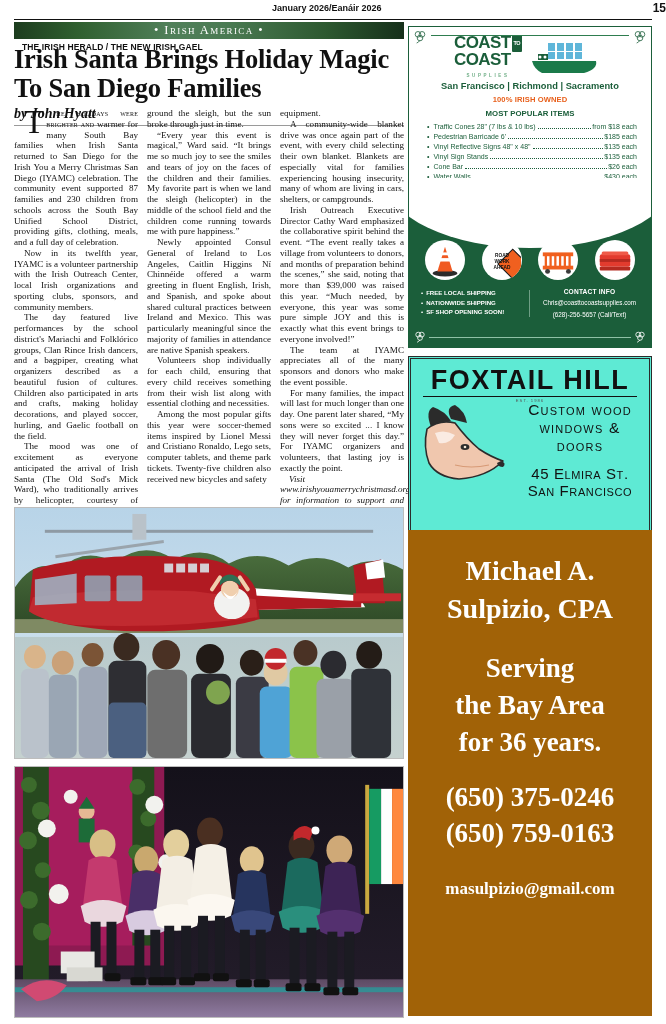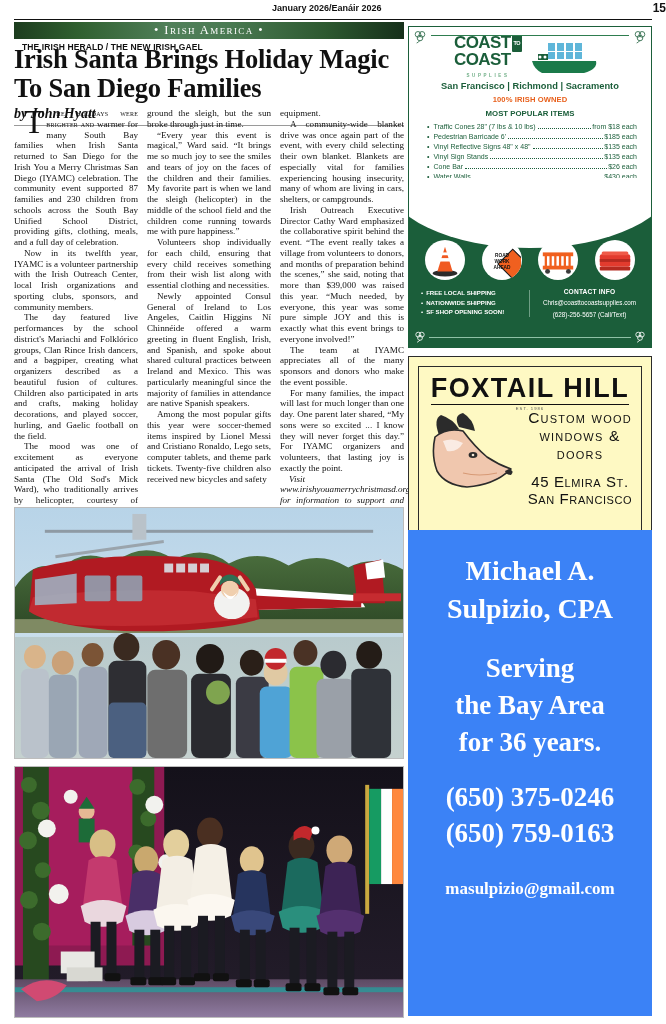--- a/index.html
+++ b/index.html
@@ -328,8 +328,8 @@
   <div class="col">
     <p class="noindent">ground the sleigh, but the sun broke through just in time.</p>
     <p>“Every year this event is magical,” Ward said. “It brings me so much joy to see the smiles and tears of joy on the faces of the children and their families. My favorite part is when we land the sleigh (helicopter) in the middle of the school field and the children come running towards me with pure happiness.”</p>
+    <p>Newly appointed Consul General of Ireland to Los Angeles, Caitlin Higgins Ní Chinnéide offered a warm greeting in fluent English, Irish, and Spanish, and spoke about shared cultural practices between Ireland and Mexico. This was particularly meaningful since the majority of families in attendance are native Spanish speakers.</p>
     <p>Volunteers shop individually for each child, ensuring that every child receives something from their wish list along with essential clothing and necessities.</p>
-    <p>Newly appointed Consul General of Ireland to Los Angeles, Caitlin Higgins Ní Chinnéide offered a warm greeting in fluent English, Irish, and Spanish, and spoke about shared cultural practices between Ireland and Mexico. This was particularly meaningful since the majority of families in attendance are native Spanish speakers.</p>
     <p>Among the most popular gifts this year were soccer-themed items inspired by Lionel Messi and Cristiano Ronaldo, Lego sets, computer tablets, and theme park tickets. Twenty-five children also received new bicycles and safety</p>
   </div>
 

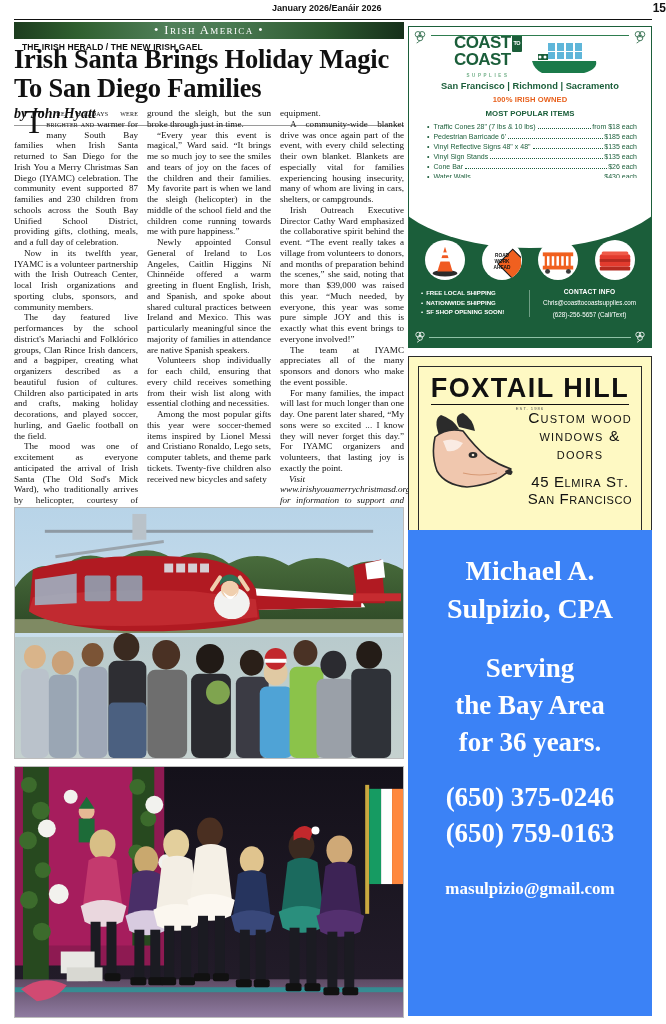--- a/index.html
+++ b/index.html
@@ -237,7 +237,7 @@
   
   .ad-foxtail {
     position:absolute; left:408px; top:356px; width:244px; height:204px;
-    background:#fef9c3; border:1px solid #2b2b2b; padding:9px;
+    background:#5eead4; border:1px solid #2b2b2b; padding:1px;
   }
   .fox-inner { border:1px solid #2b2b2b; width:100%; height:100%; position:relative; overflow:hidden; }
   .fox-title {

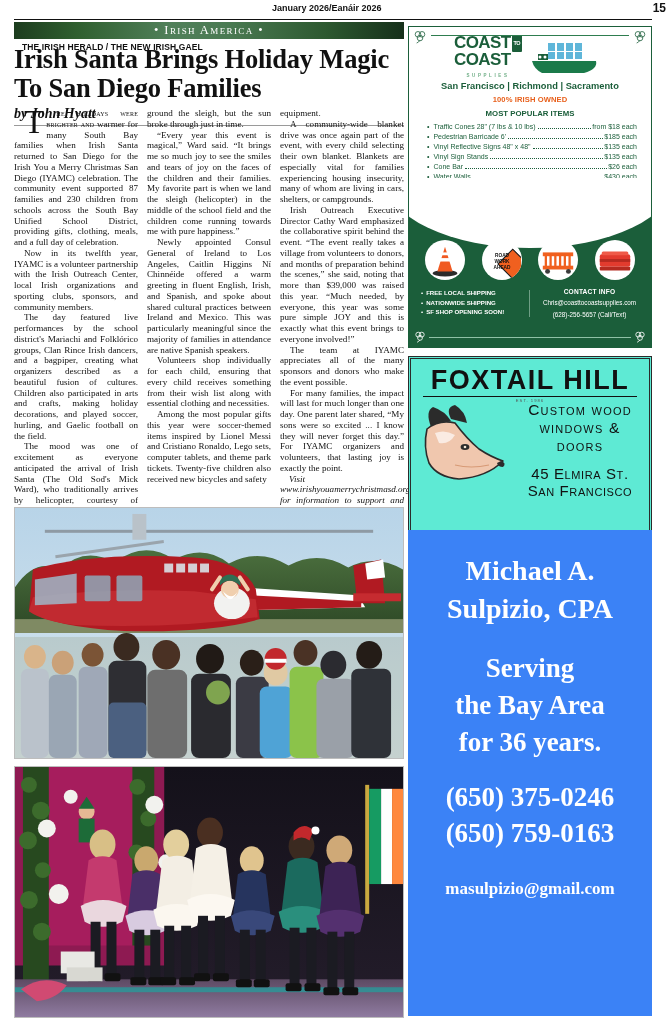--- a/index.html
+++ b/index.html
@@ -273,7 +273,7 @@
   
   .ad-sulpizio {
     position:absolute; left:408px; top:530px; width:244px; height:486px;
-    background:#3b82f6; color:#ffffff; text-align:center;
+    background:#a16207; color:#ffffff; text-align:center;
     padding-top:22px;
   }
   .sul-name {

